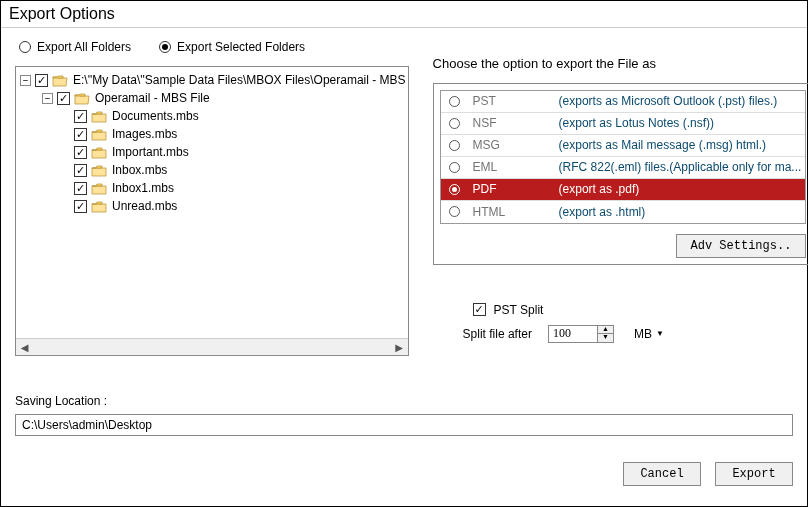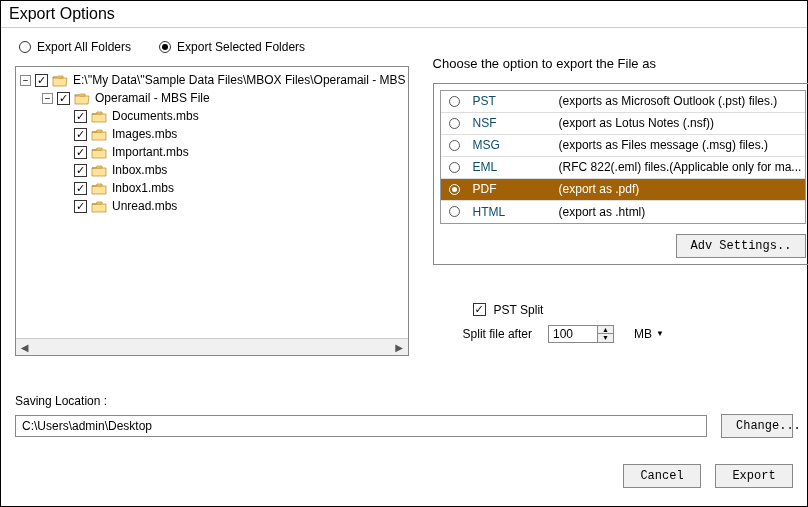--- a/index.html
+++ b/index.html
@@ -40,7 +40,7 @@
 .format-row.selected .fmt-circle { border-color: #fff; background: transparent; }
 .fmt-circle.checked::after { content: ""; width: 5px; height: 5px; border-radius: 50%; background: #000; }
 .format-row.selected .fmt-circle.checked::after { background: #fff; }
-.fmt-name { width: 90px; color: #0c4a6e; font-weight: 400; padding-left: 4px; }
+.fmt-name { width: 90px; color: #737373; font-weight: 400; padding-left: 4px; }
 .fmt-desc { flex: 1; color: #000000; overflow: hidden; text-overflow: ellipsis; white-space: nowrap; padding-right: 4px; }
 .format-row.selected .fmt-name, .format-row.selected .fmt-desc { color: #fff; }
 .adv-row { display: flex; justify-content: flex-end; margin-top: 10px; }

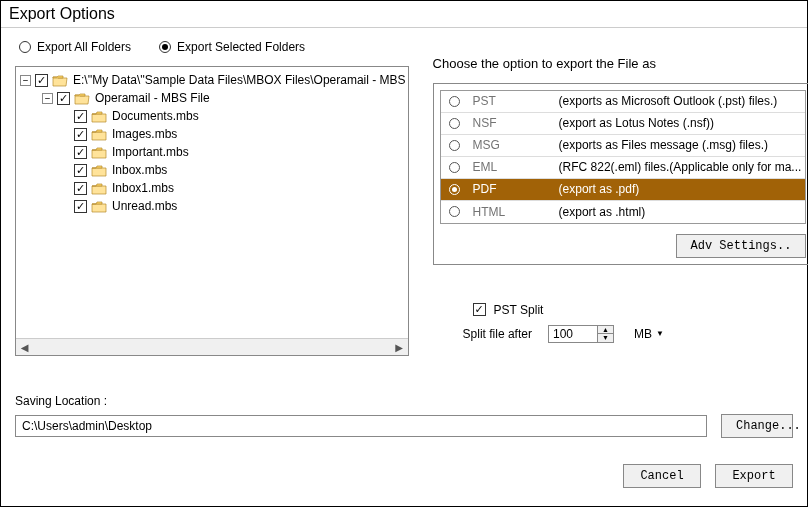--- a/index.html
+++ b/index.html
@@ -41,7 +41,7 @@
 .fmt-circle.checked::after { content: ""; width: 5px; height: 5px; border-radius: 50%; background: #000; }
 .format-row.selected .fmt-circle.checked::after { background: #fff; }
 .fmt-name { width: 90px; color: #737373; font-weight: 400; padding-left: 4px; }
-.fmt-desc { flex: 1; color: #000000; overflow: hidden; text-overflow: ellipsis; white-space: nowrap; padding-right: 4px; }
+.fmt-desc { flex: 1; color: #0c4a6e; overflow: hidden; text-overflow: ellipsis; white-space: nowrap; padding-right: 4px; }
 .format-row.selected .fmt-name, .format-row.selected .fmt-desc { color: #fff; }
 .adv-row { display: flex; justify-content: flex-end; margin-top: 10px; }
 .btn { border: 1px solid #888; background: #f0f0f0; padding: 4px 14px; font-size: 12px; cursor: pointer; font-family: Liberation Mono, monospace; }

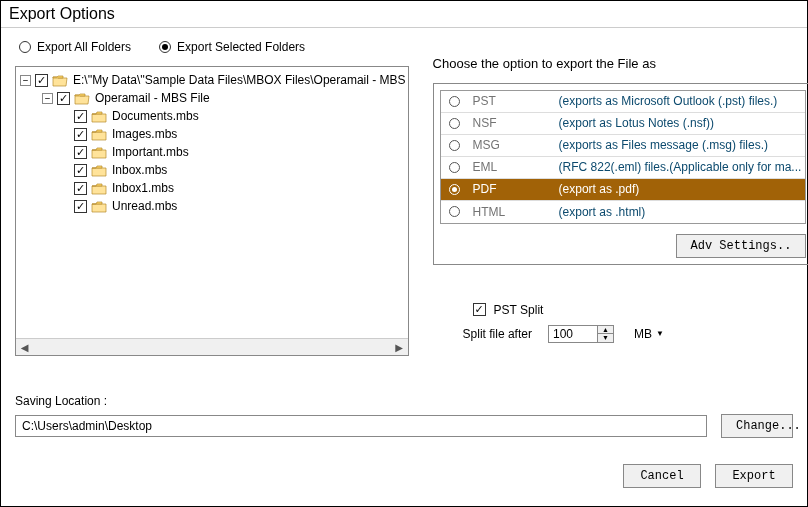--- a/index.html
+++ b/index.html
@@ -196,7 +196,7 @@
                   <span class="fmt-circle"></span>
                 </span>
               <span class="fmt-name">MSG</span>
-              <span class="fmt-desc">(exports as Files message (.msg) files.)</span>
+              <span class="fmt-desc">(exports as Mail message (.msg) html.)</span>
             </div>
             <div class="format-row">
               <span class="format-radio">

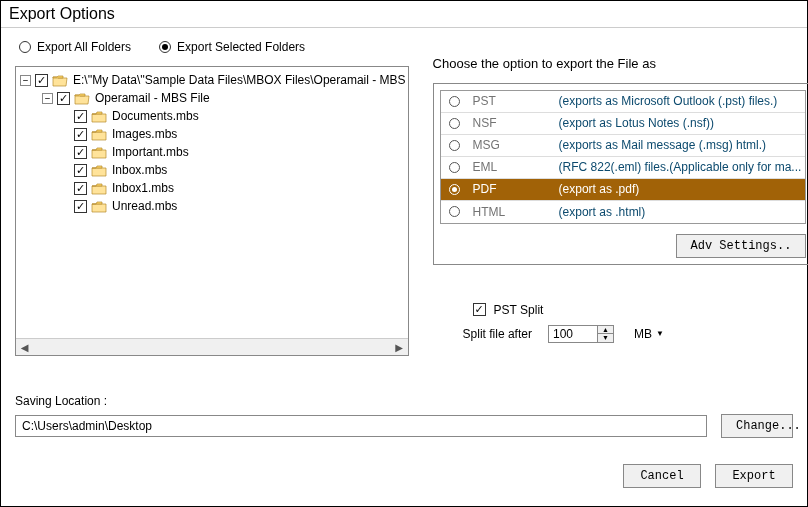--- a/index.html
+++ b/index.html
@@ -34,7 +34,7 @@
 .format-list { border: 1px solid #999; background: #fff; }
 .format-row { display: flex; align-items: center; height: 22px; border-bottom: 1px solid #ddd; cursor: pointer; }
 .format-row:last-child { border-bottom: none; }
-.format-row.selected { background: #a16207; color: #fff; }
+.format-row.selected { background: #b91c1c; color: #fff; }
 .format-radio { width: 28px; display: flex; align-items: center; justify-content: center; }
 .fmt-circle { width: 11px; height: 11px; border: 1px solid #555; border-radius: 50%; display: flex; align-items: center; justify-content: center; background: #fff; }
 .format-row.selected .fmt-circle { border-color: #fff; background: transparent; }

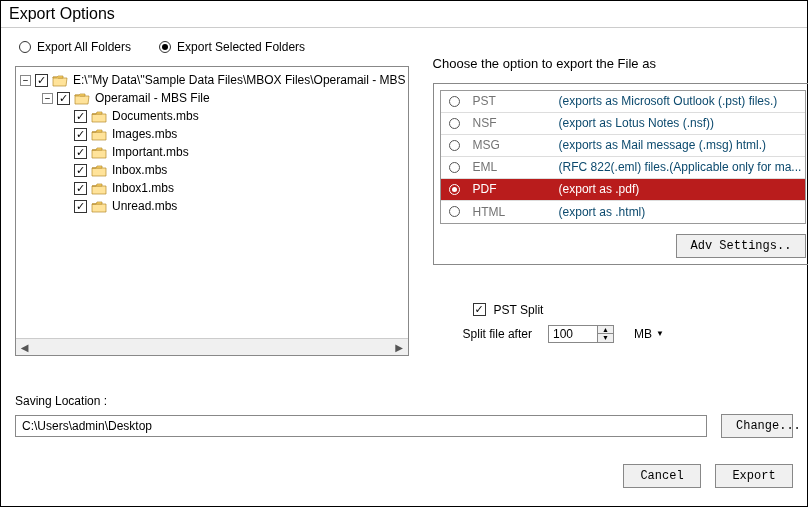--- a/index.html
+++ b/index.html
@@ -48,7 +48,7 @@
 .split-section { margin-top: 38px; padding-left: 4px; }
 .split-check-row { display: flex; align-items: center; gap: 6px; margin-left: 36px; }
 .split-val-row { display: flex; align-items: center; gap: 16px; margin-top: 8px; margin-left: 26px; }
-.spinner-wrap { display: flex; border: 1px solid #888; height: 18px; }
+.spinner-wrap { display: flex; border: 1px solid #888; height: 18px; font-family: Liberation Serif, serif; }
 .spinner-input { border: none; width: 48px; padding: 2px 4px; font-size: 12px; font-family: inherit; outline: none; }
 .spinner-btns { display: flex; flex-direction: column; border-left: 1px solid #888; }
 .spin-btn { height: 11px; width: 15px; font-size: 7px; display: flex; align-items: center; justify-content: center; background: #f0f0f0; cursor: pointer; line-height: 1; }

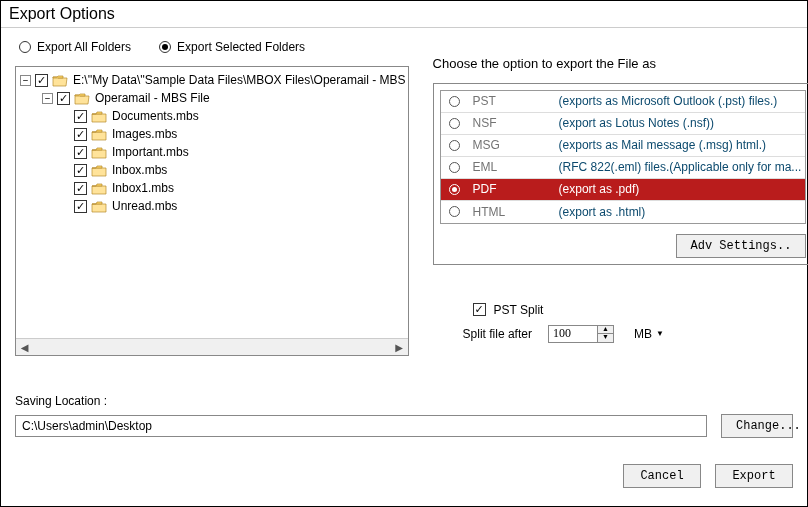--- a/index.html
+++ b/index.html
@@ -251,7 +251,6 @@
       <div class="saving-label">Saving Location :</div>
       <div class="saving-row">
         <input class="path-input" value="C:\Users\admin\Desktop" style="">
-        <button class="btn" style="width:72px;">Change...</button>
       </div>
     </div>
 

